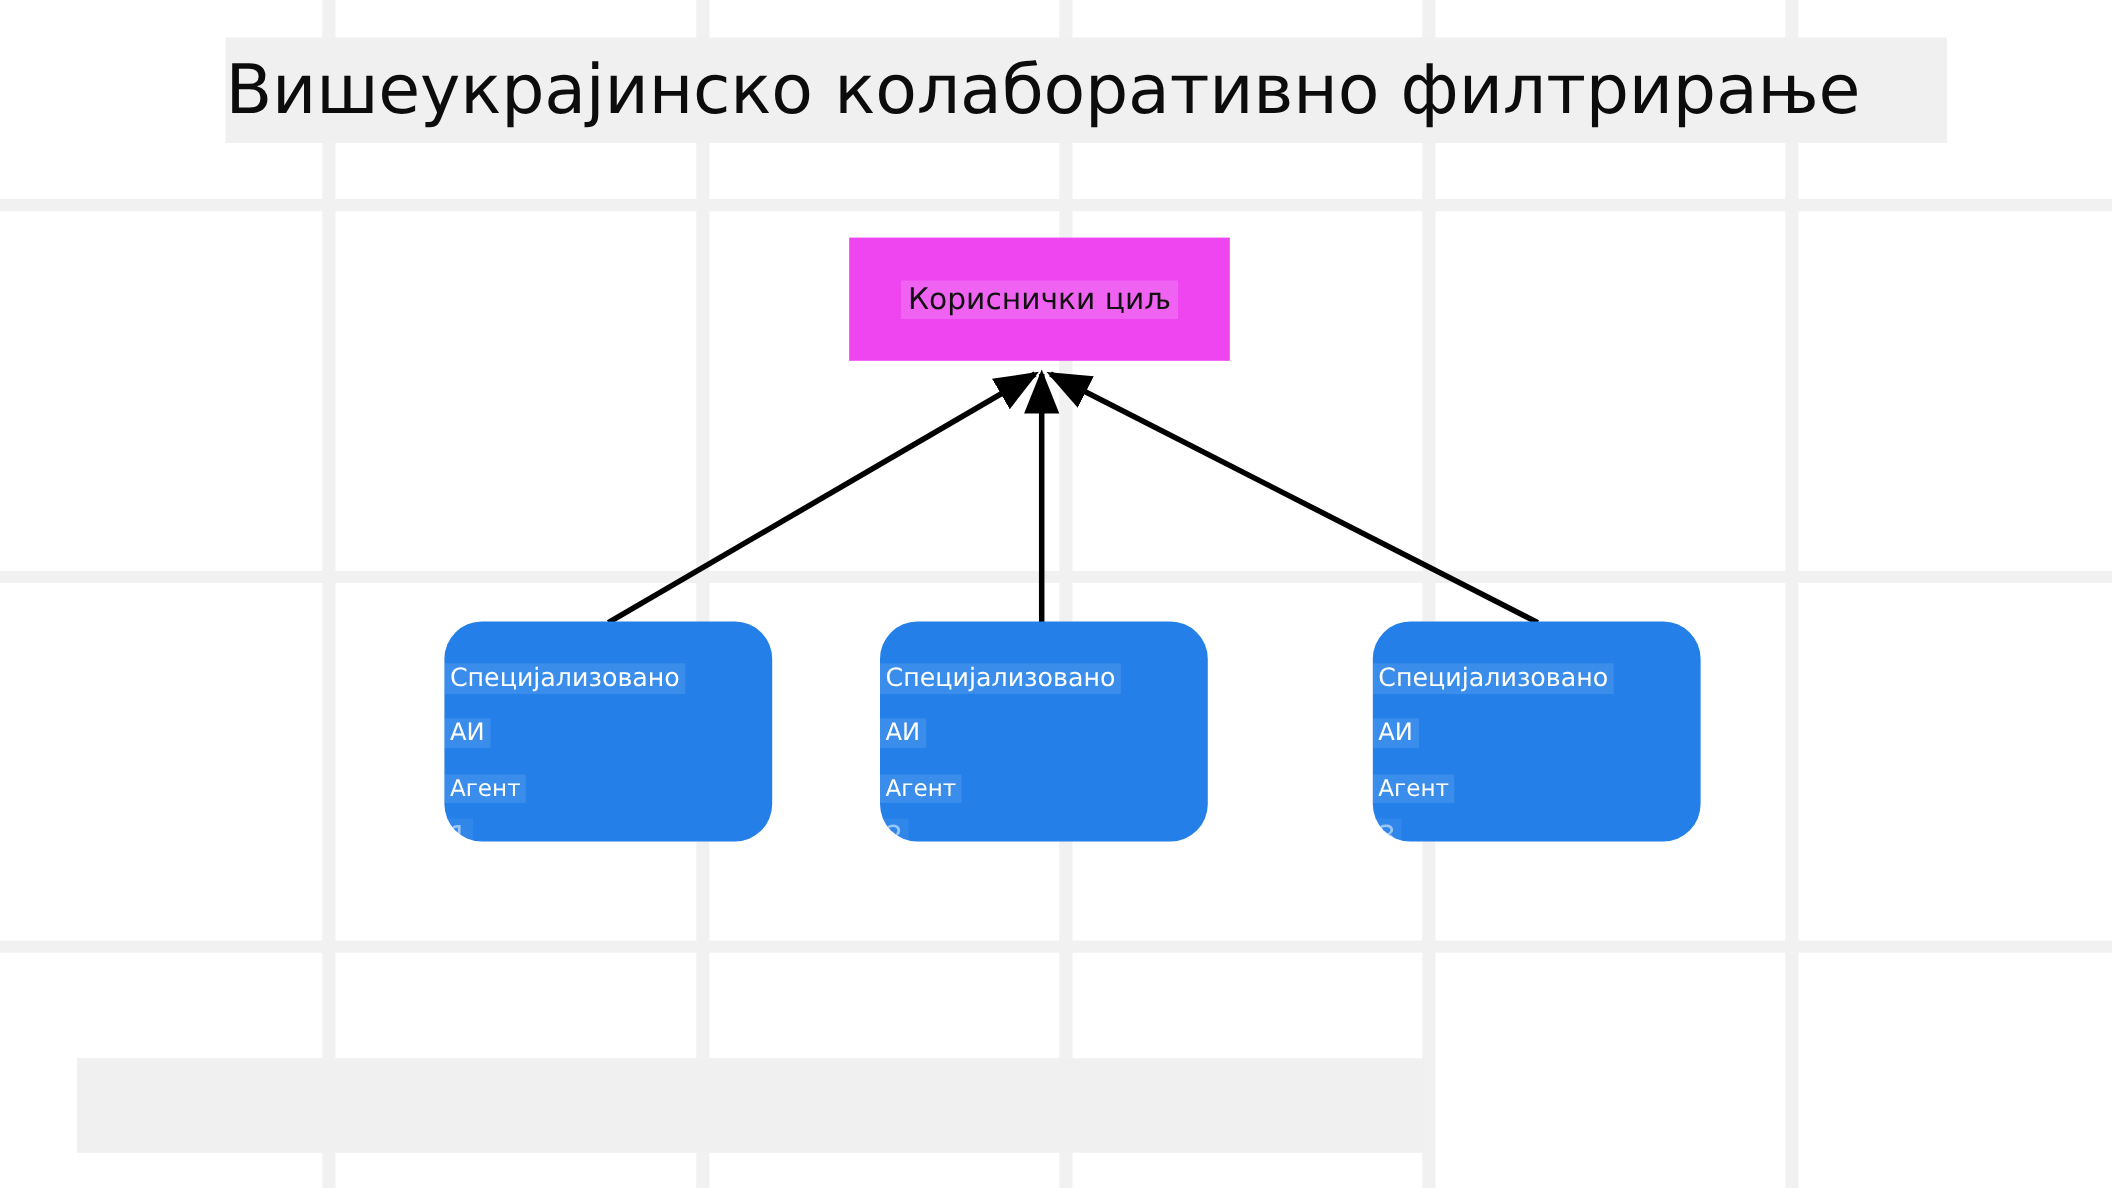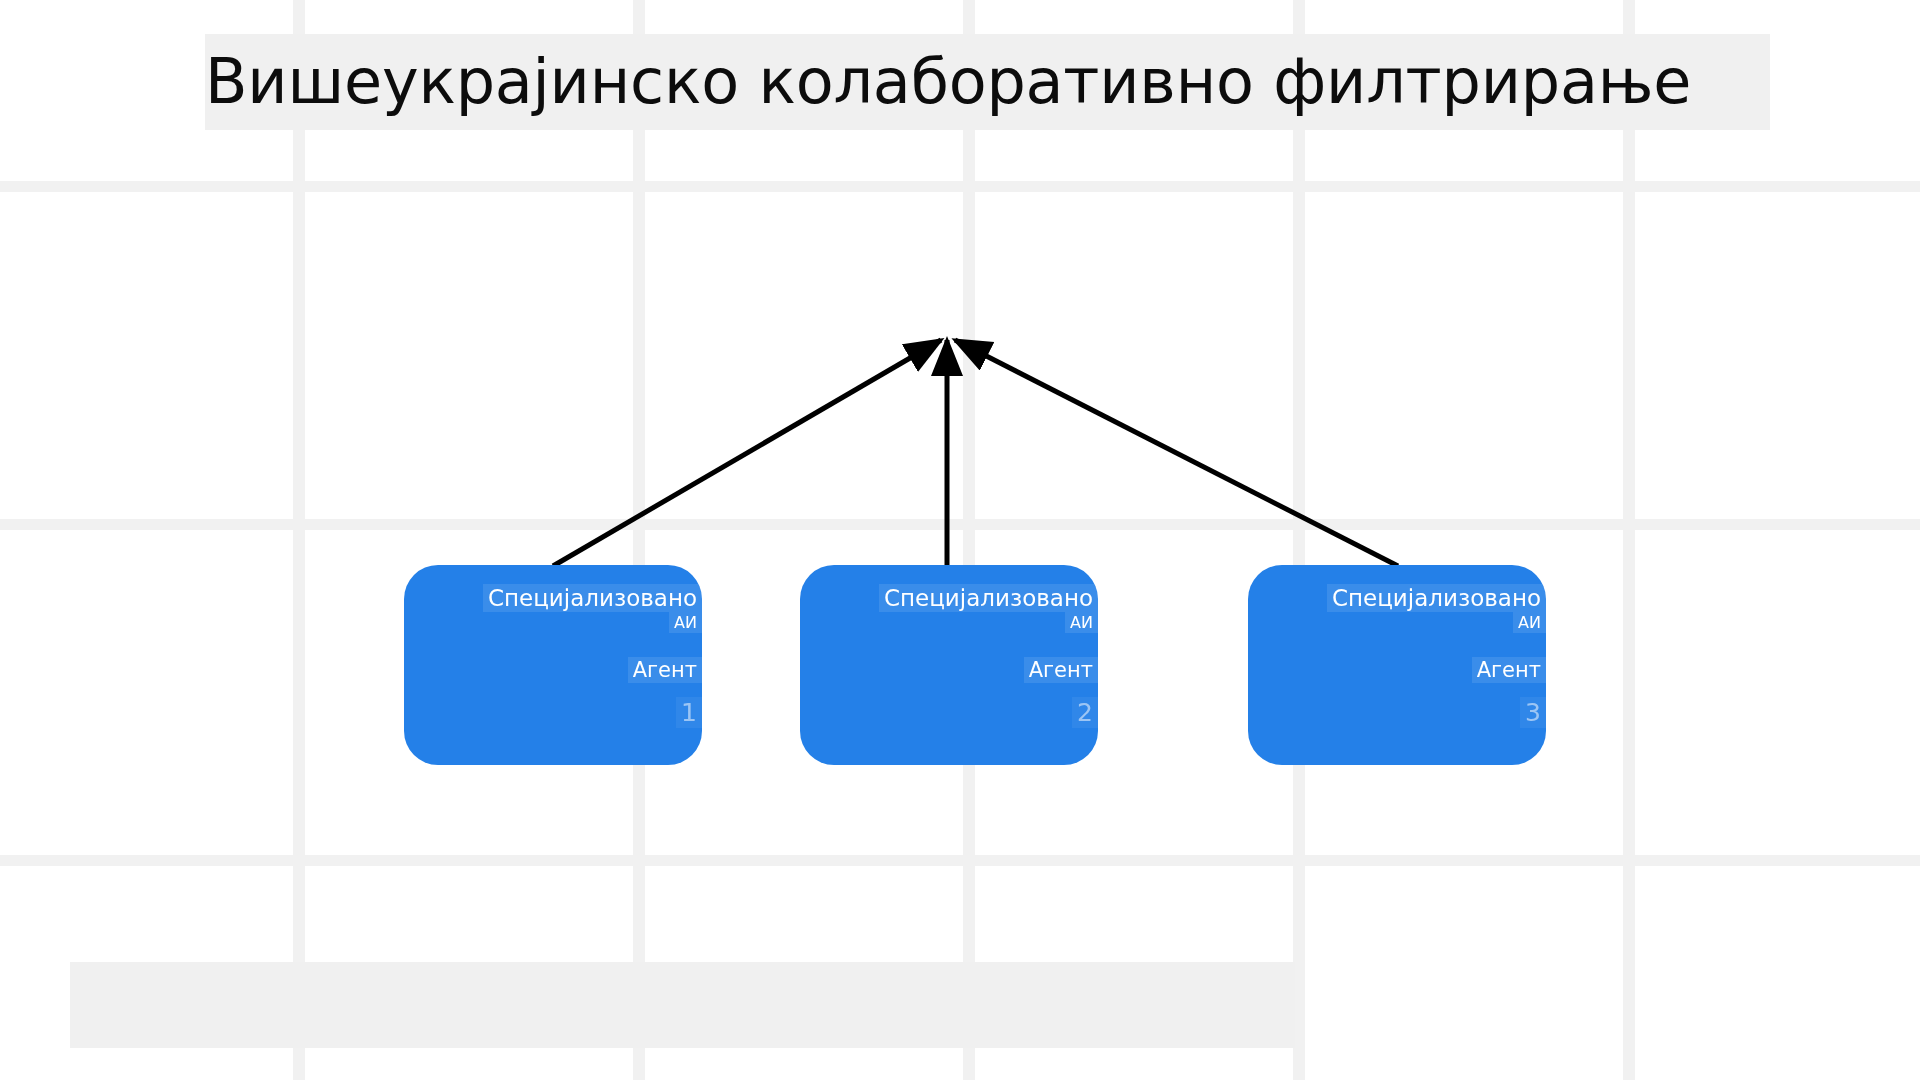--- a/index.html
+++ b/index.html
@@ -168,6 +168,9 @@
     <line x1="1398" y1="566" x2="955" y2="340" stroke="#000000" stroke-width="5" marker-end="url(#arrowhead)"></line>
   </svg>
 
+  <div id="goal-node">
+    <span id="goal-label">Кориснички циљ</span>
+  </div>
 
   <div id="agent-node-1" class="agent-node">
     <span class="agent-line l1">Специјализовано</span>

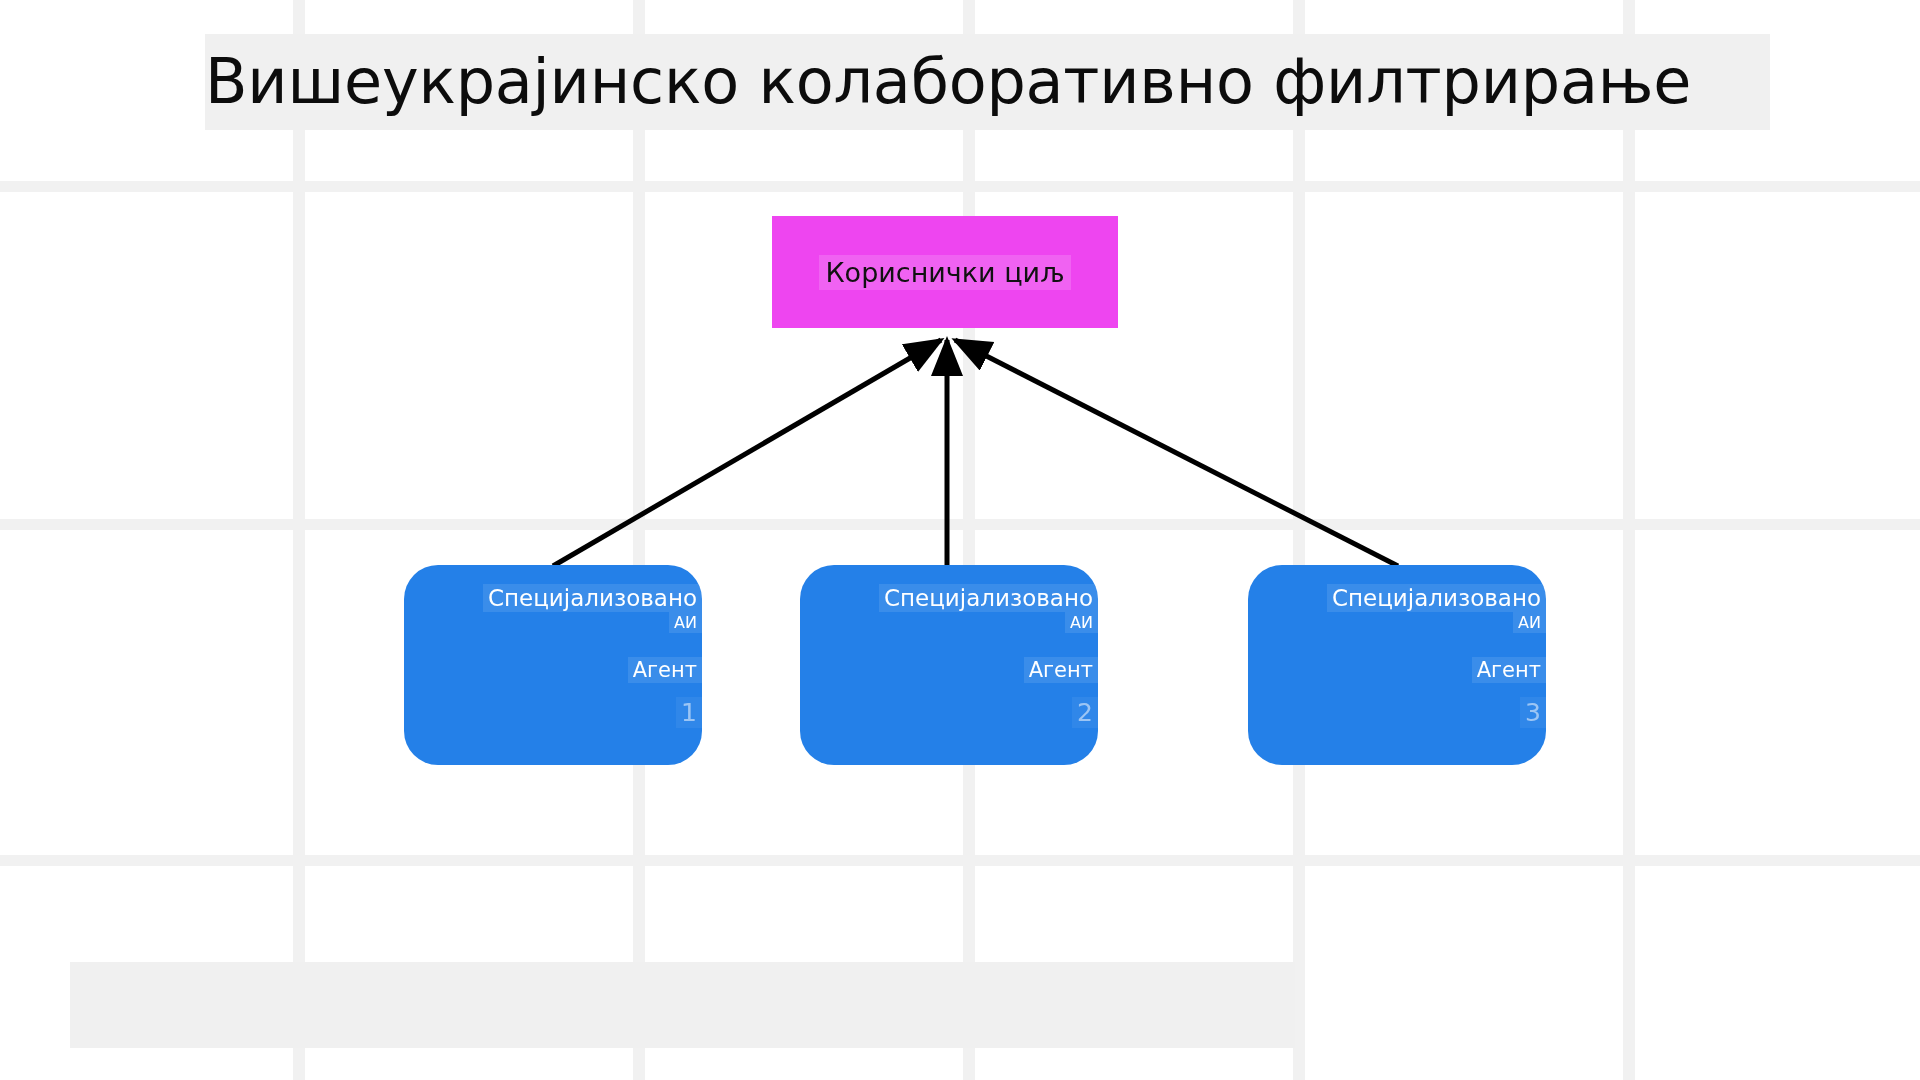--- a/index.html
+++ b/index.html
@@ -88,8 +88,8 @@
     overflow: hidden;
     display: flex;
     flex-direction: column;
-    align-items: flex-end;
-    padding-top: 19px;
+    align-items: flex-start;
+    padding-top: 38px;
     box-sizing: border-box;
   }
   #agent-node-1 { left: 404px; }

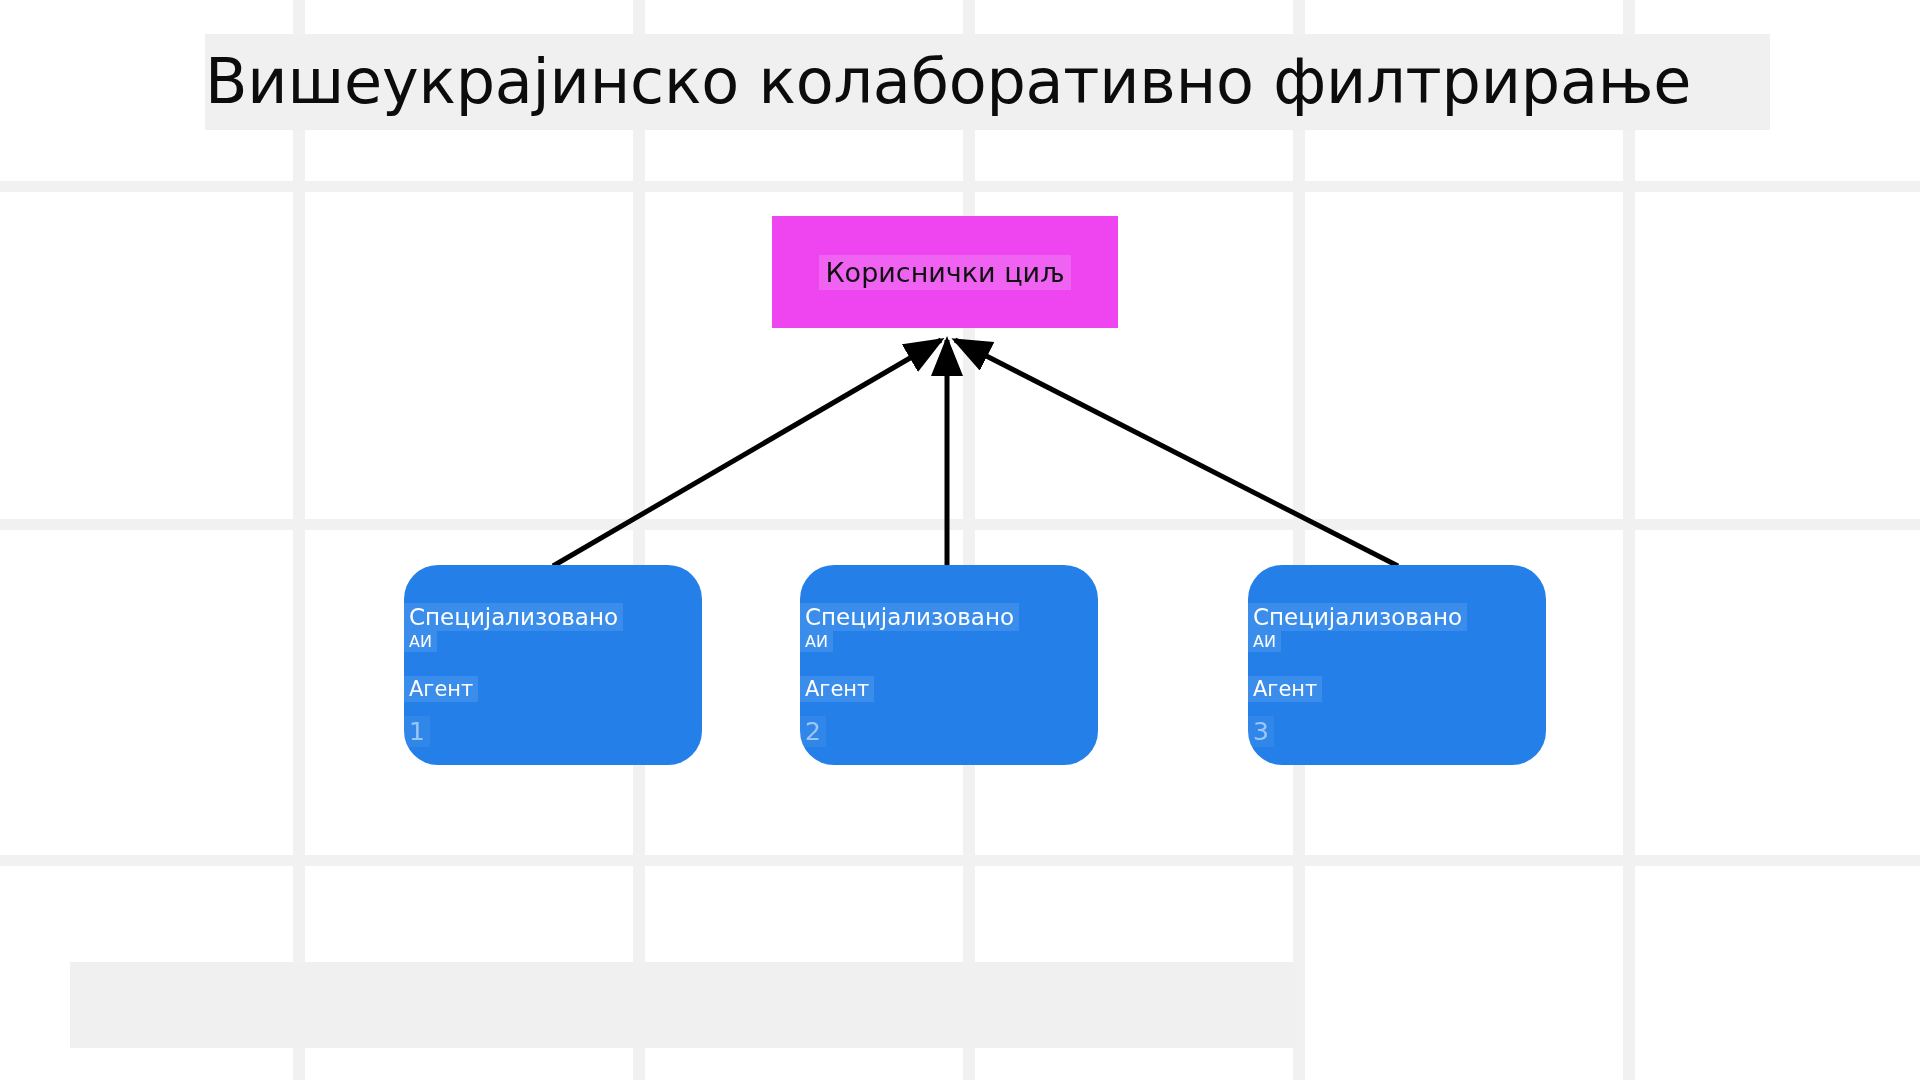--- a/index.html
+++ b/index.html
@@ -103,7 +103,7 @@
     padding: 1px 5px;
   }
   .agent-line.l1 { font-size: 23px; }
-  .agent-line.l2 { font-size: 16px; }
+  .agent-line.l2 { font-size: 22px; margin-top: 22px; }
   .agent-line.l3 { font-size: 21px; margin-top: 24px; }
   .agent-line.l4 {
     font-size: 25px;

